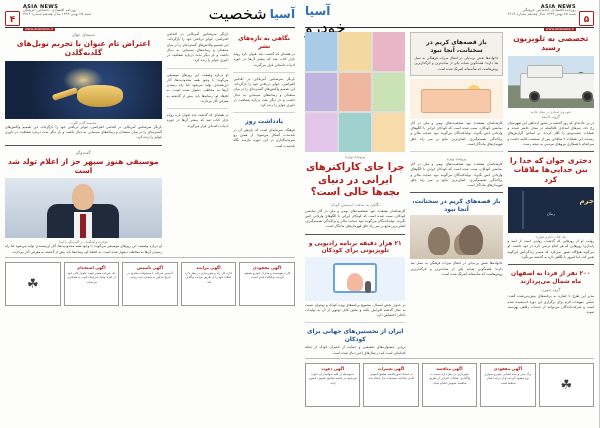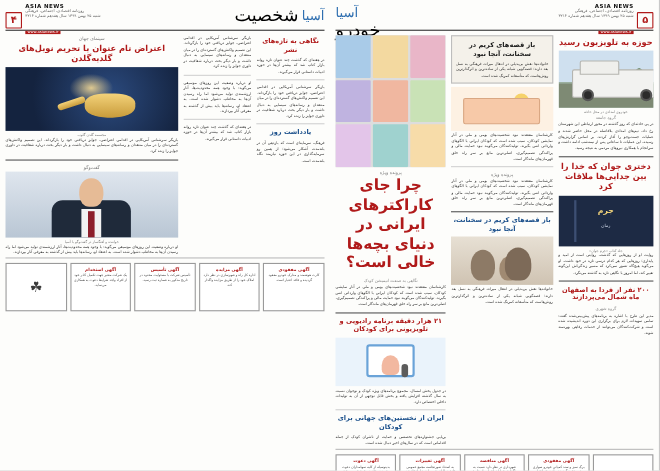--- a/index.html
+++ b/index.html
@@ -47,7 +47,7 @@
   }
   .mh-left { text-align: left; }
   .mh-logo {
-    font-size: 12px; color: #2f6fb0; font-weight: normal; letter-spacing: 1px;
+    font-size: 12px; color: #2f6fb0; font-weight: bold; letter-spacing: 1px;
   }
   .rule {
     height: 1px; background: #333; margin: 2px 0 4px 0;

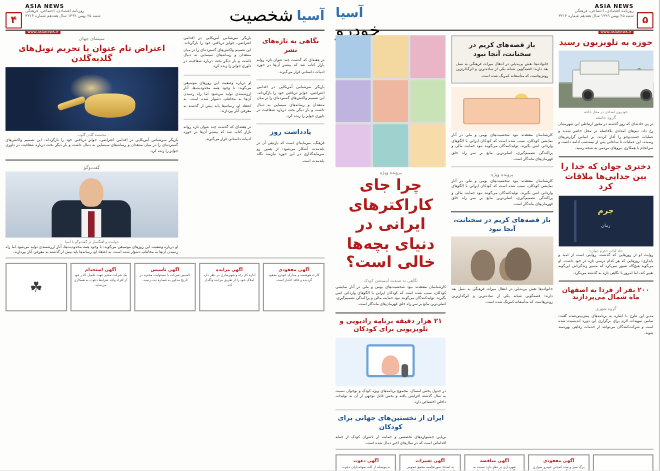--- a/index.html
+++ b/index.html
@@ -222,7 +222,7 @@
     <div class="cols">
 
       <div style="width:31%">
-        <div class="headline sz-md">حوزه به تلویزیون رسید</div>
+        <div class="headline sz-md">تخصصی به تلویزیون رسید</div>
         <div class="photo photo-car">
           <div class="road"></div>
           <div class="tree" style="right:8px"></div>

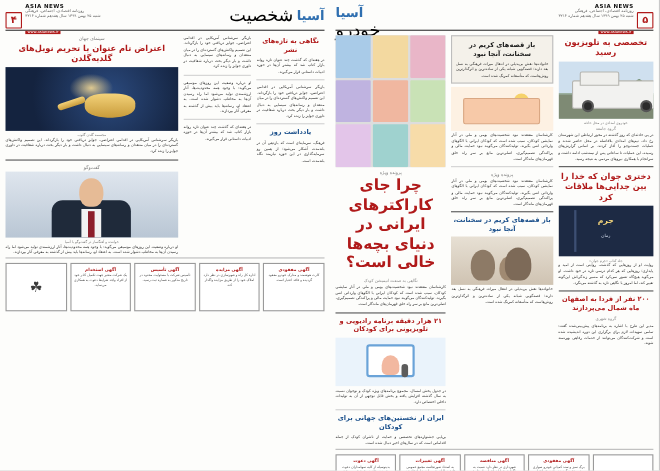--- a/index.html
+++ b/index.html
@@ -389,6 +389,7 @@
         <div class="sep dark"></div>
 
         <div class="kicker">گفت‌وگو</div>
+        <div class="headline sz-md">موسیقی هنوز سپهر جز از اعلام تولد شد است</div>
         <div class="photo photo-portrait">
           <div class="suit"></div>
             <div class="shirt"></div>

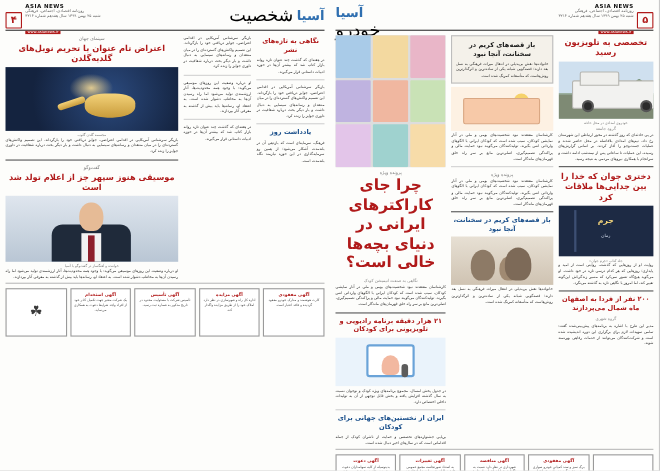--- a/index.html
+++ b/index.html
@@ -61,7 +61,7 @@
     color: #b01a1a; font-weight: bold; text-align: center;
     line-height: 1.25; margin: 2px 0 3px 0;
   }
-  .headline.sz-lg { font-size: 14px; }
+  .headline.sz-lg { font-size: 10px; }
   .headline.sz-md { font-size: 7.5px; }
   .headline.sz-sm { font-size: 6px; }
   .headline.blue { color: #1a4f8b; }

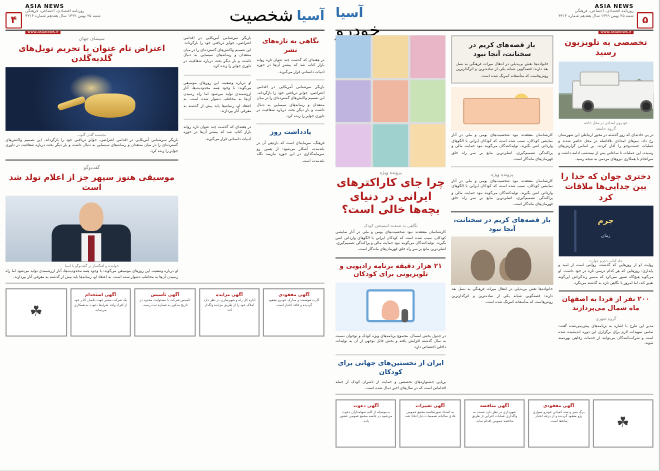--- a/index.html
+++ b/index.html
@@ -113,7 +113,7 @@
   .photo-book .cover {
     position:absolute; inset:4px 70px 4px 70px; background:#24324f; border:1px solid #3d4f73;
   }
-  .photo-book .t1 { position:absolute; top:10px; left:0; right:0; text-align:center; color:#f0d27a; font-size:7px; font-weight:bold;}
+  .photo-book .t1 { position:absolute; top:10px; left:0; right:0; color:#f0d27a; font-size:7px; font-weight:bold;}
   .photo-book .t2 { position:absolute; top:24px; left:0; right:0; text-align:center; color:#cfd8e8; font-size:4px;}
 
   

